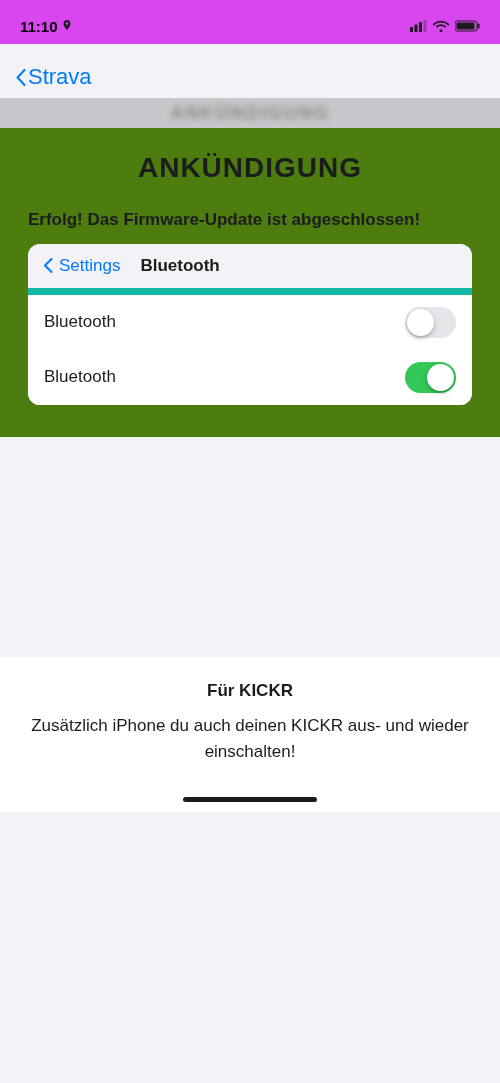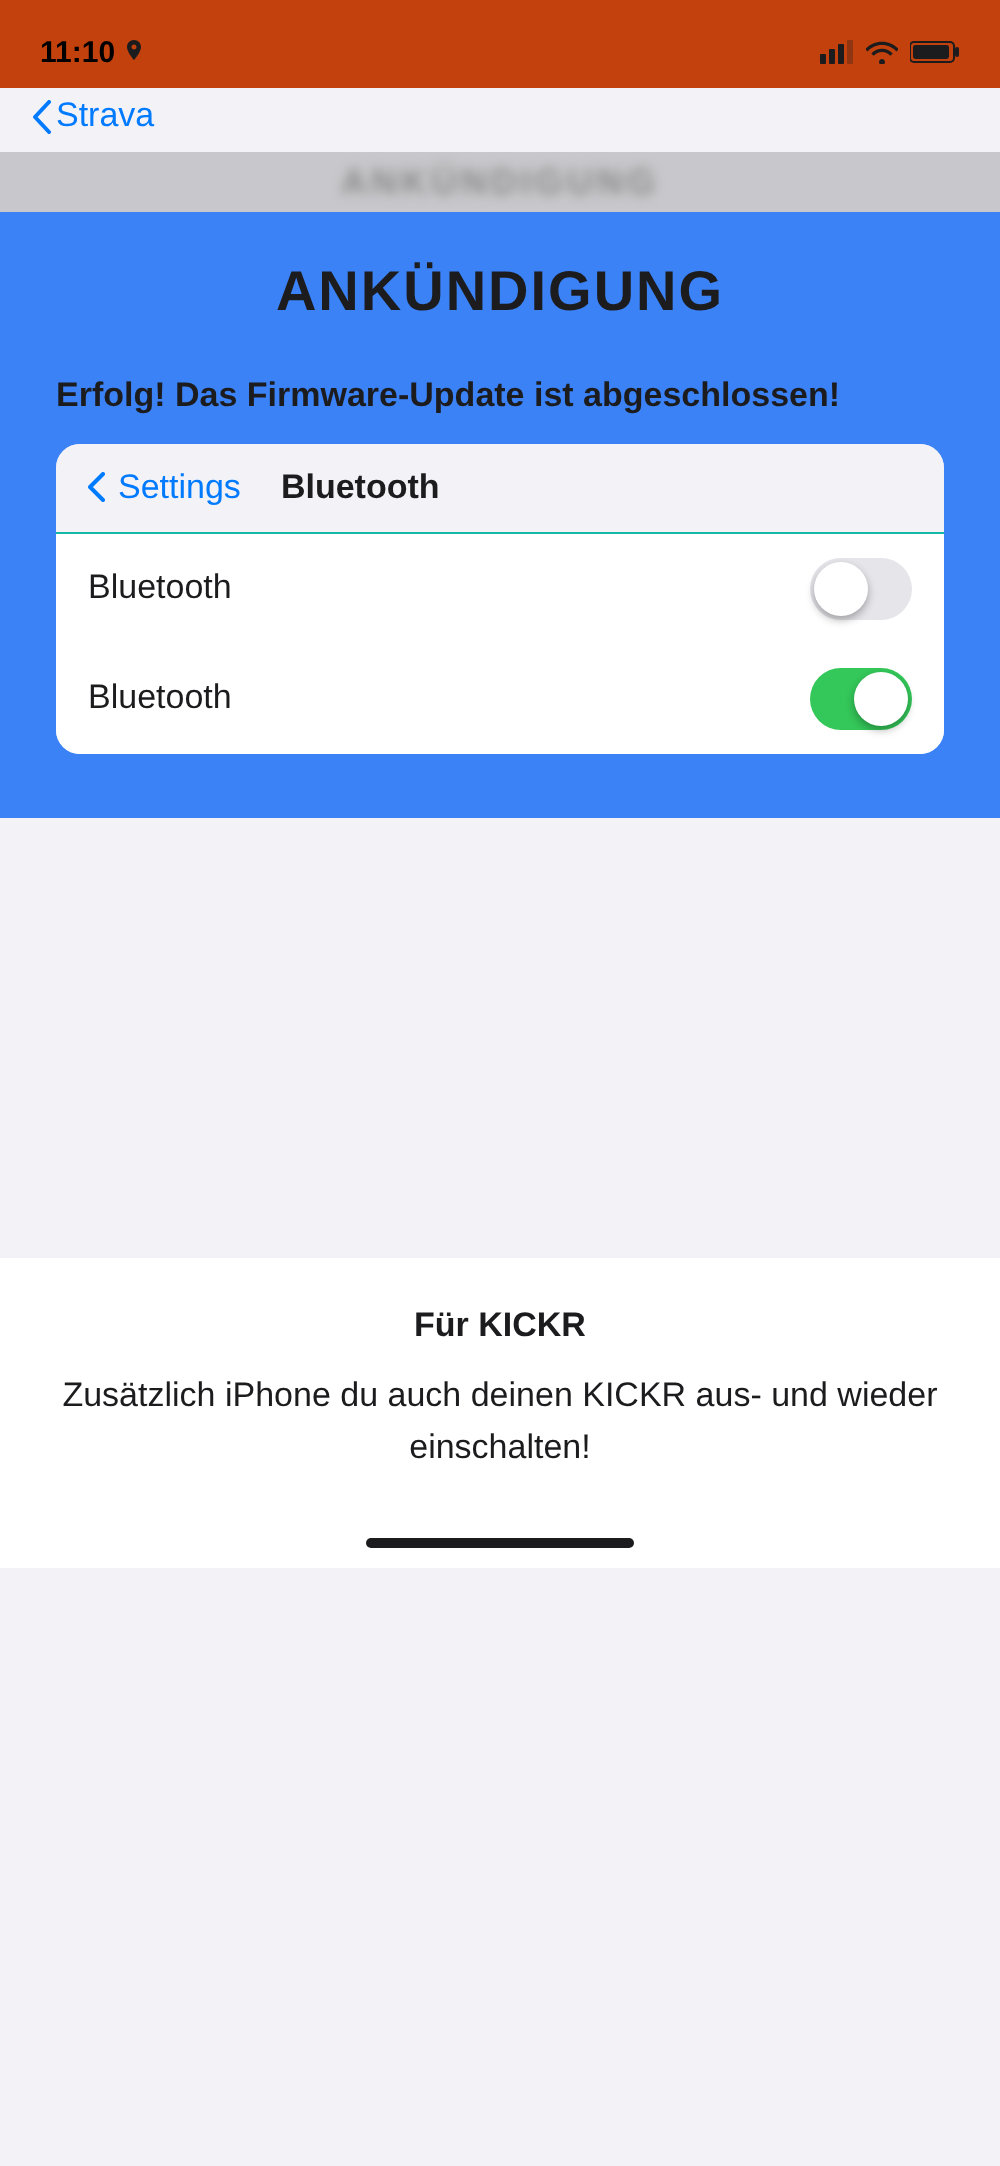--- a/index.html
+++ b/index.html
@@ -16,7 +16,7 @@
 
     
     .status-bar {
-      background: #c2410c;
+      background: #d946ef;
       display: flex;
       justify-content: space-between;
       padding: 14px 20px 6px 20px;

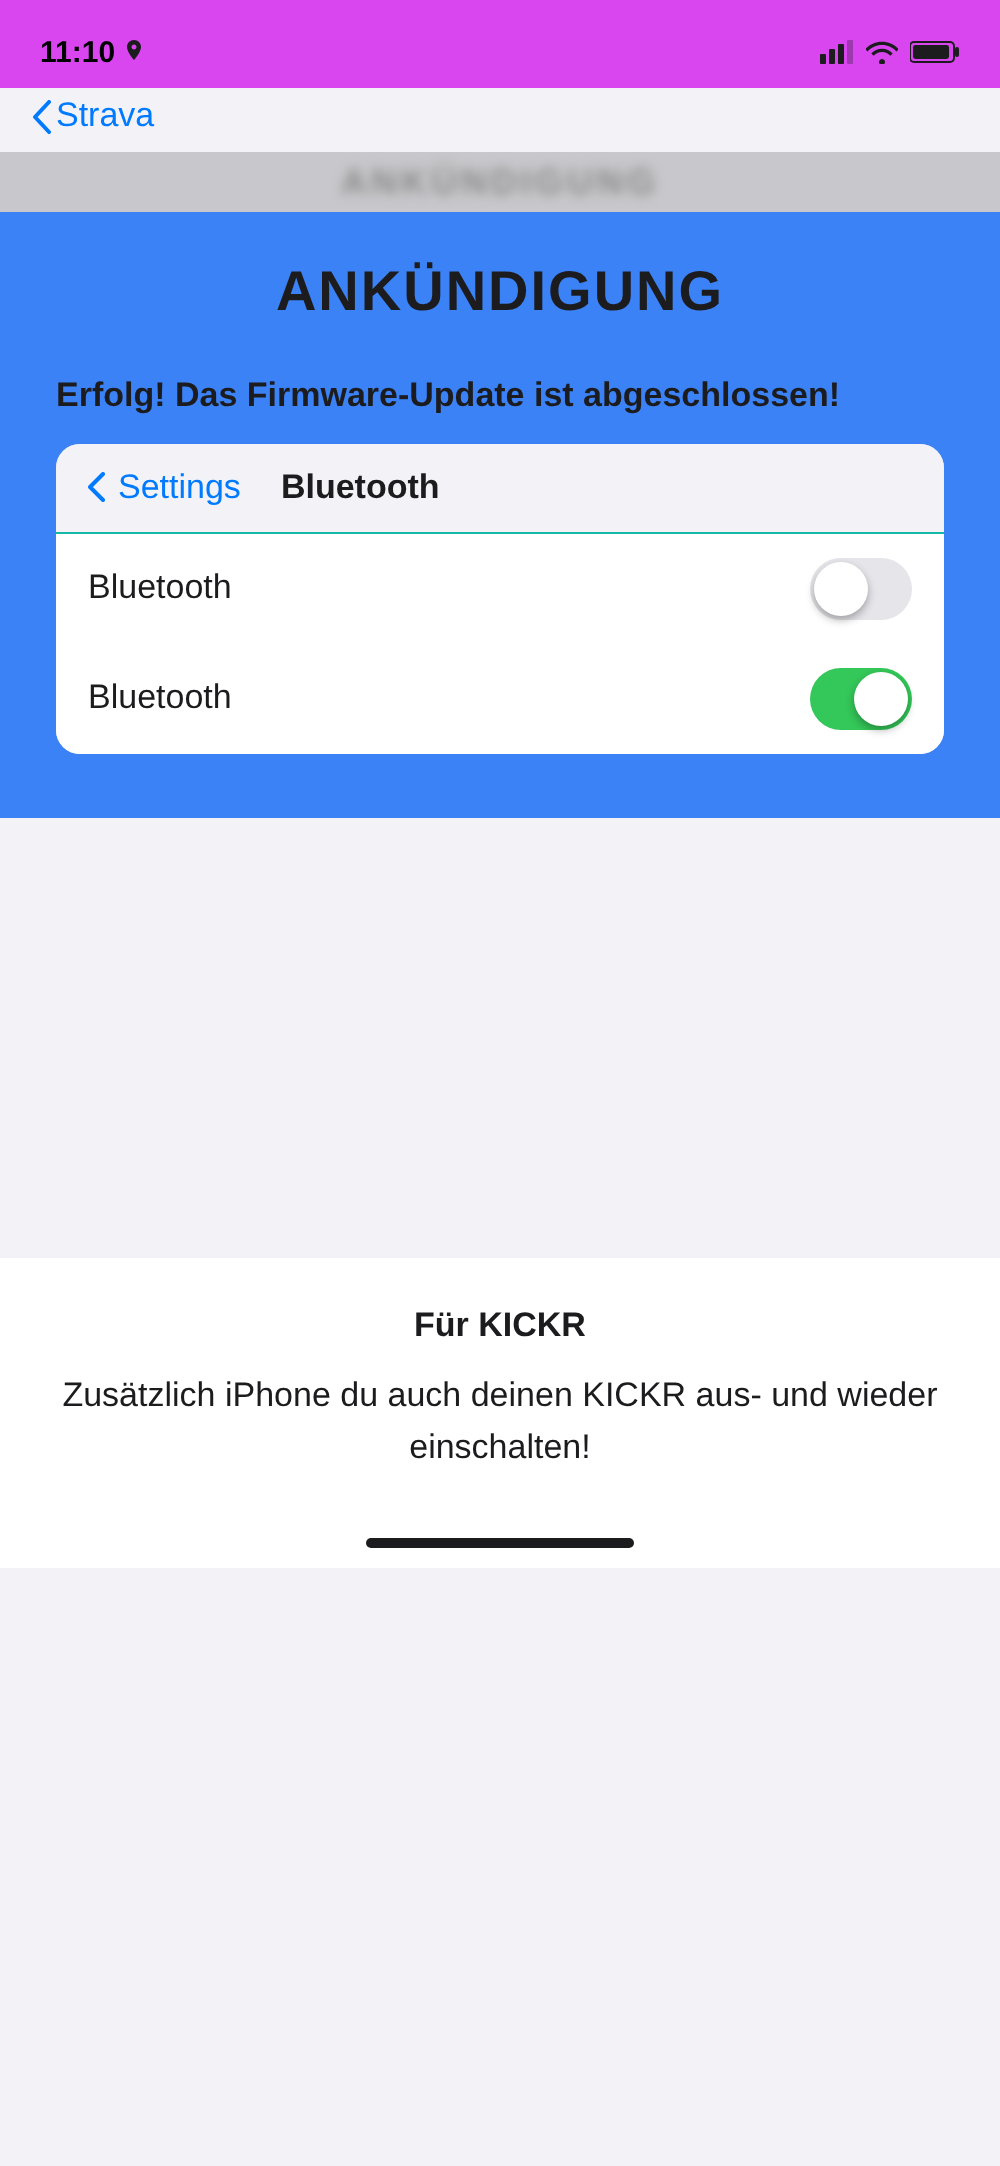--- a/index.html
+++ b/index.html
@@ -54,7 +54,8 @@
       align-items: center;
       gap: 2px;
       color: #007aff;
-      font-size: 17px;
+      font-size: 22px;
+      margin-top: 16px;
     }
 
     

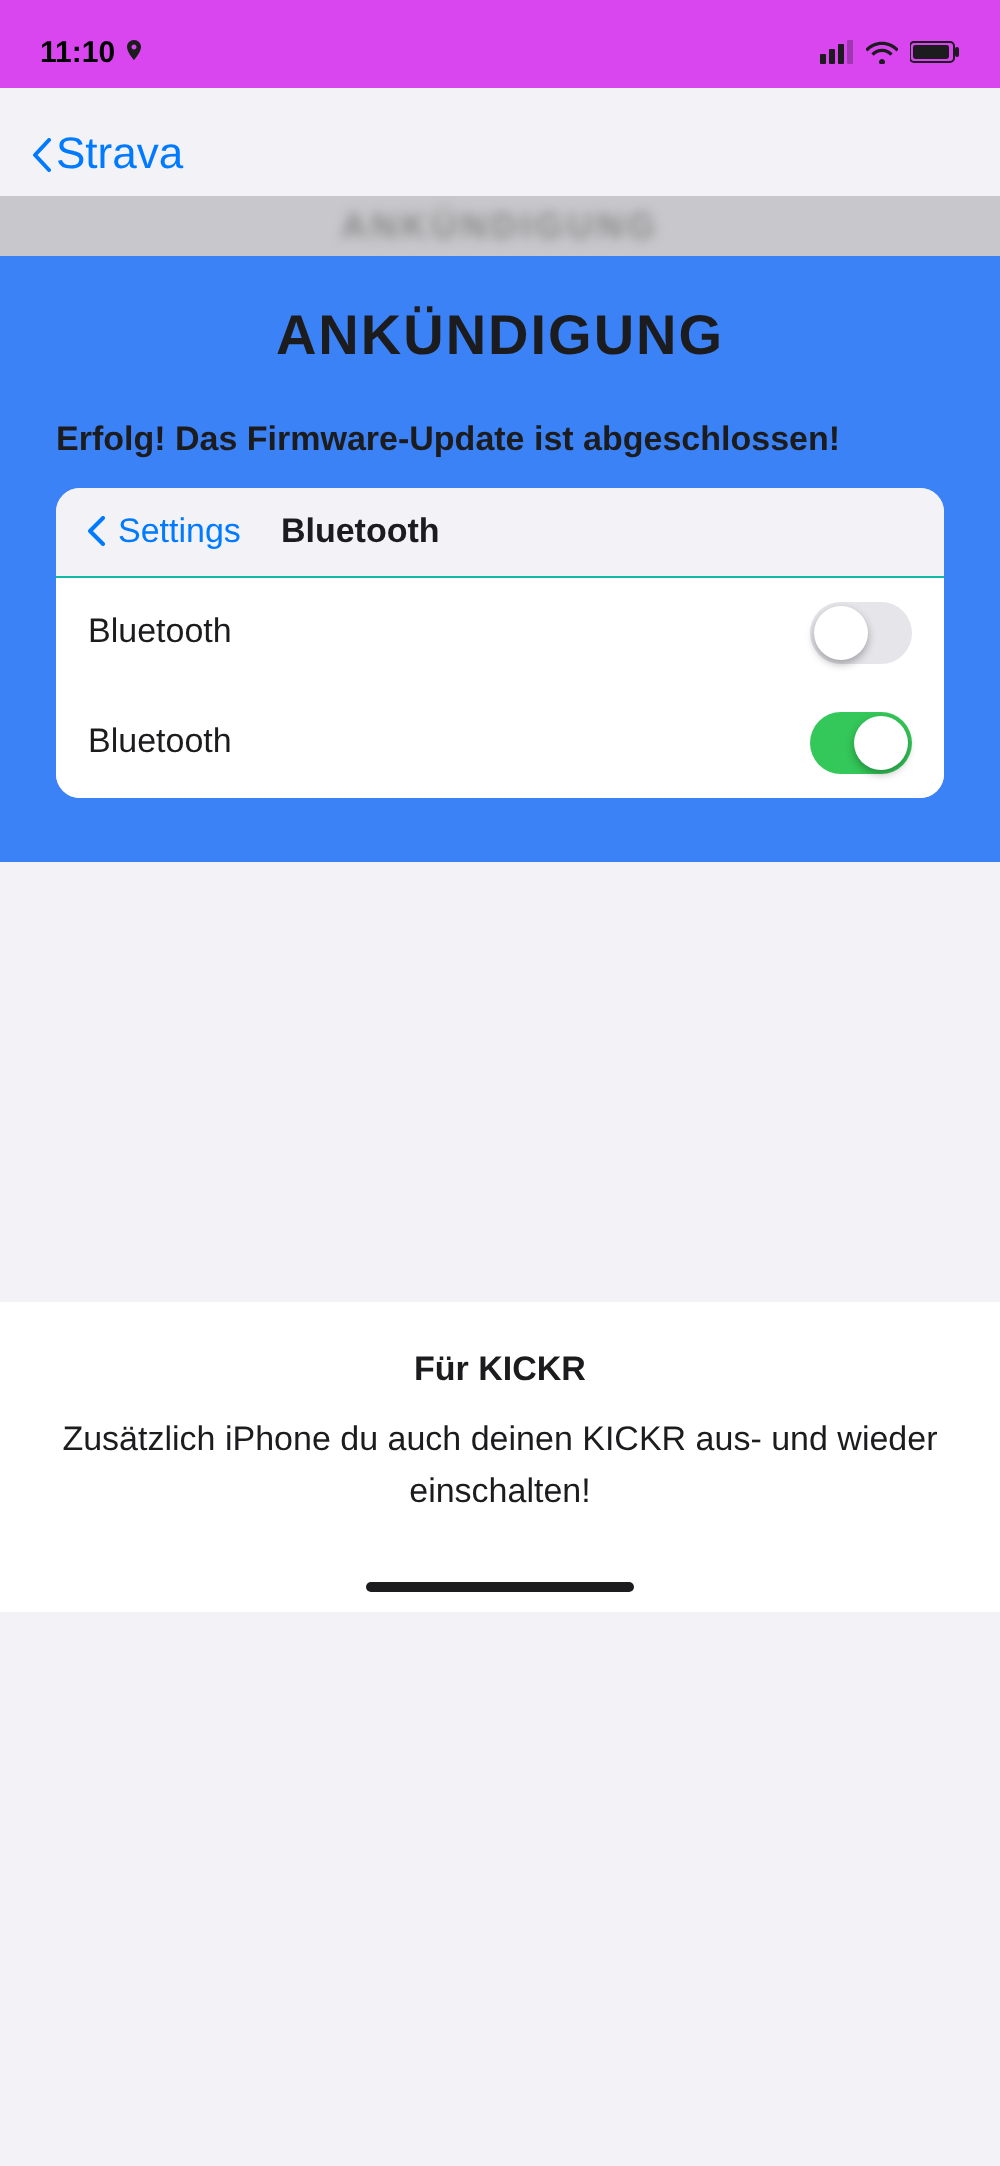--- a/index.html
+++ b/index.html
@@ -79,7 +79,7 @@
 
     
     .main-content {
-      background: #3b82f6;
+      background: #4d7c0f;
       padding: 24px 28px 32px 28px;
     }
 

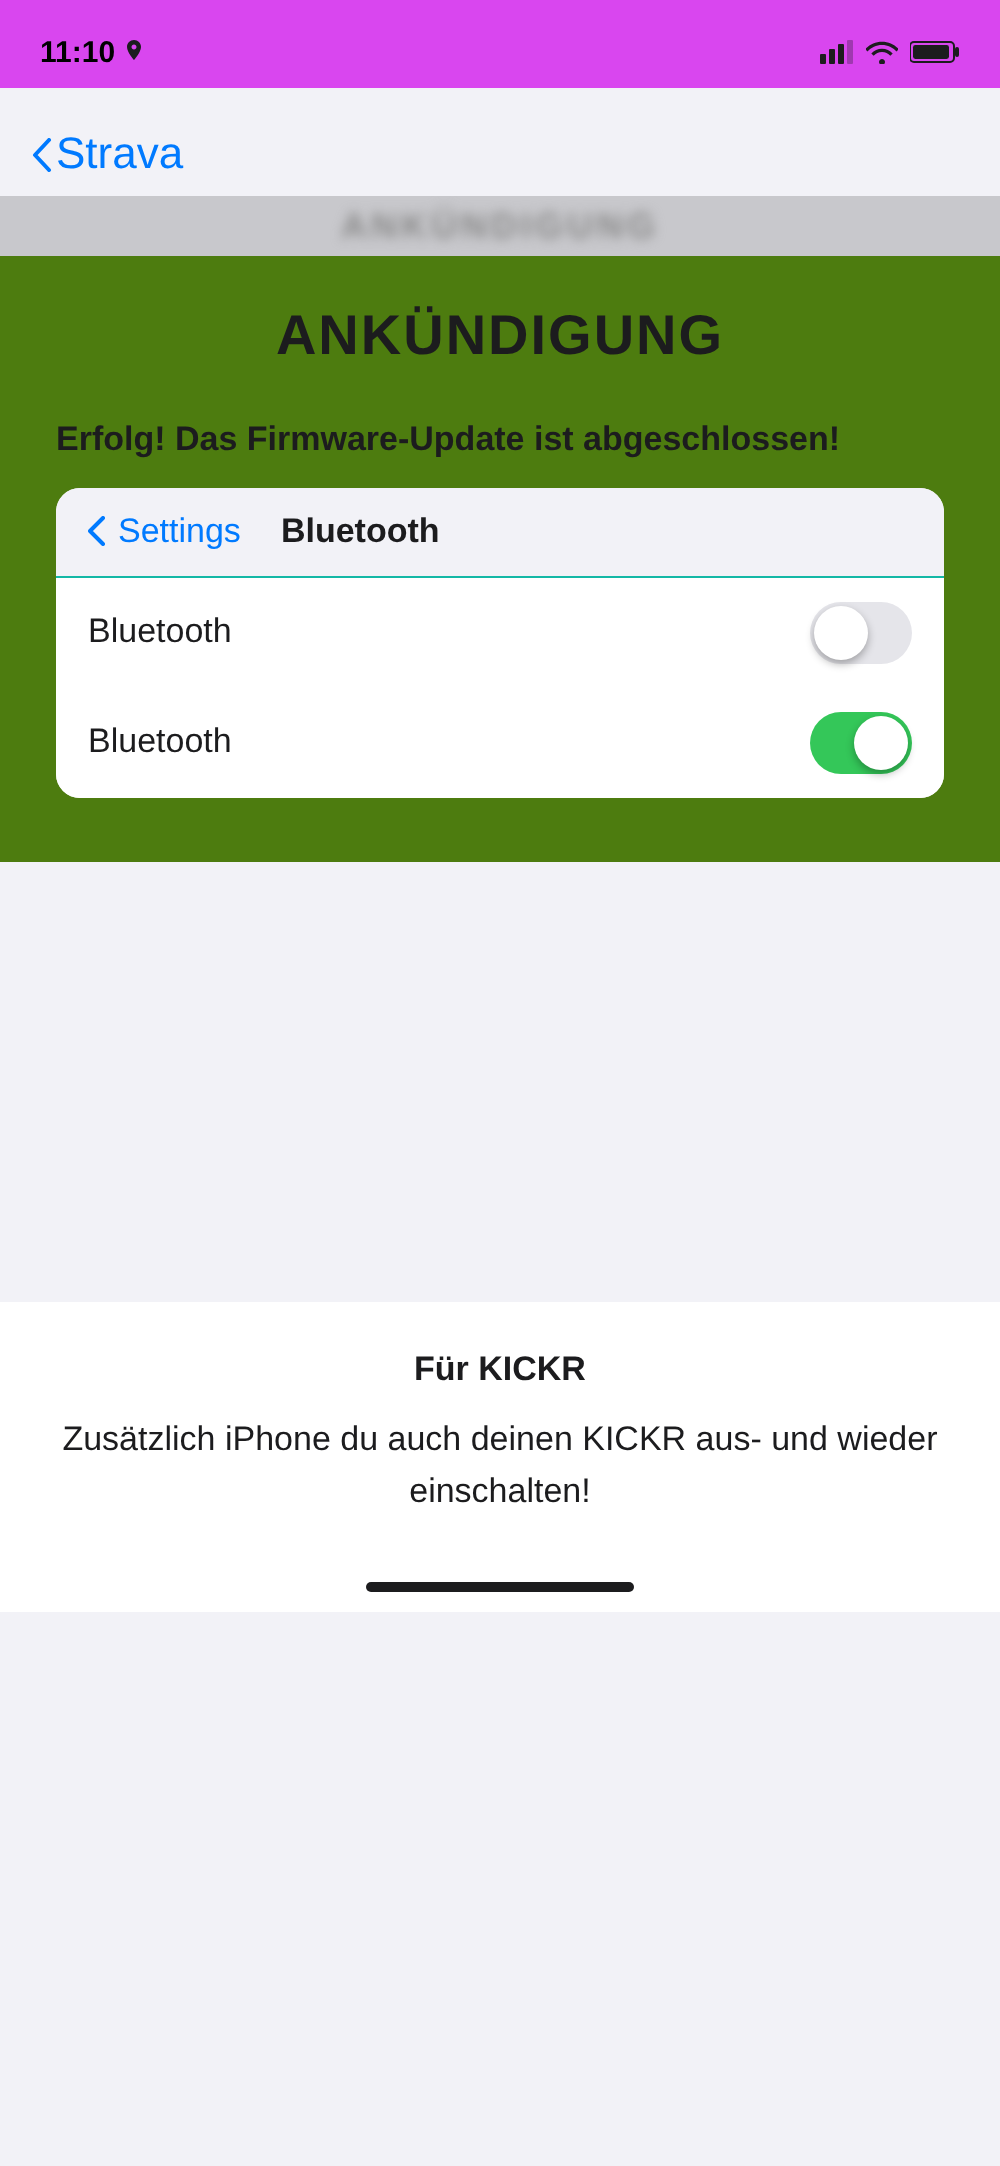--- a/index.html
+++ b/index.html
@@ -123,7 +123,7 @@
       display: flex;
       align-items: center;
       padding: 12px 16px;
-      border-bottom: 1px solid #14b8a6;
+      border-bottom: 7px solid #14b8a6;
     }
 
     .settings-back-link {

